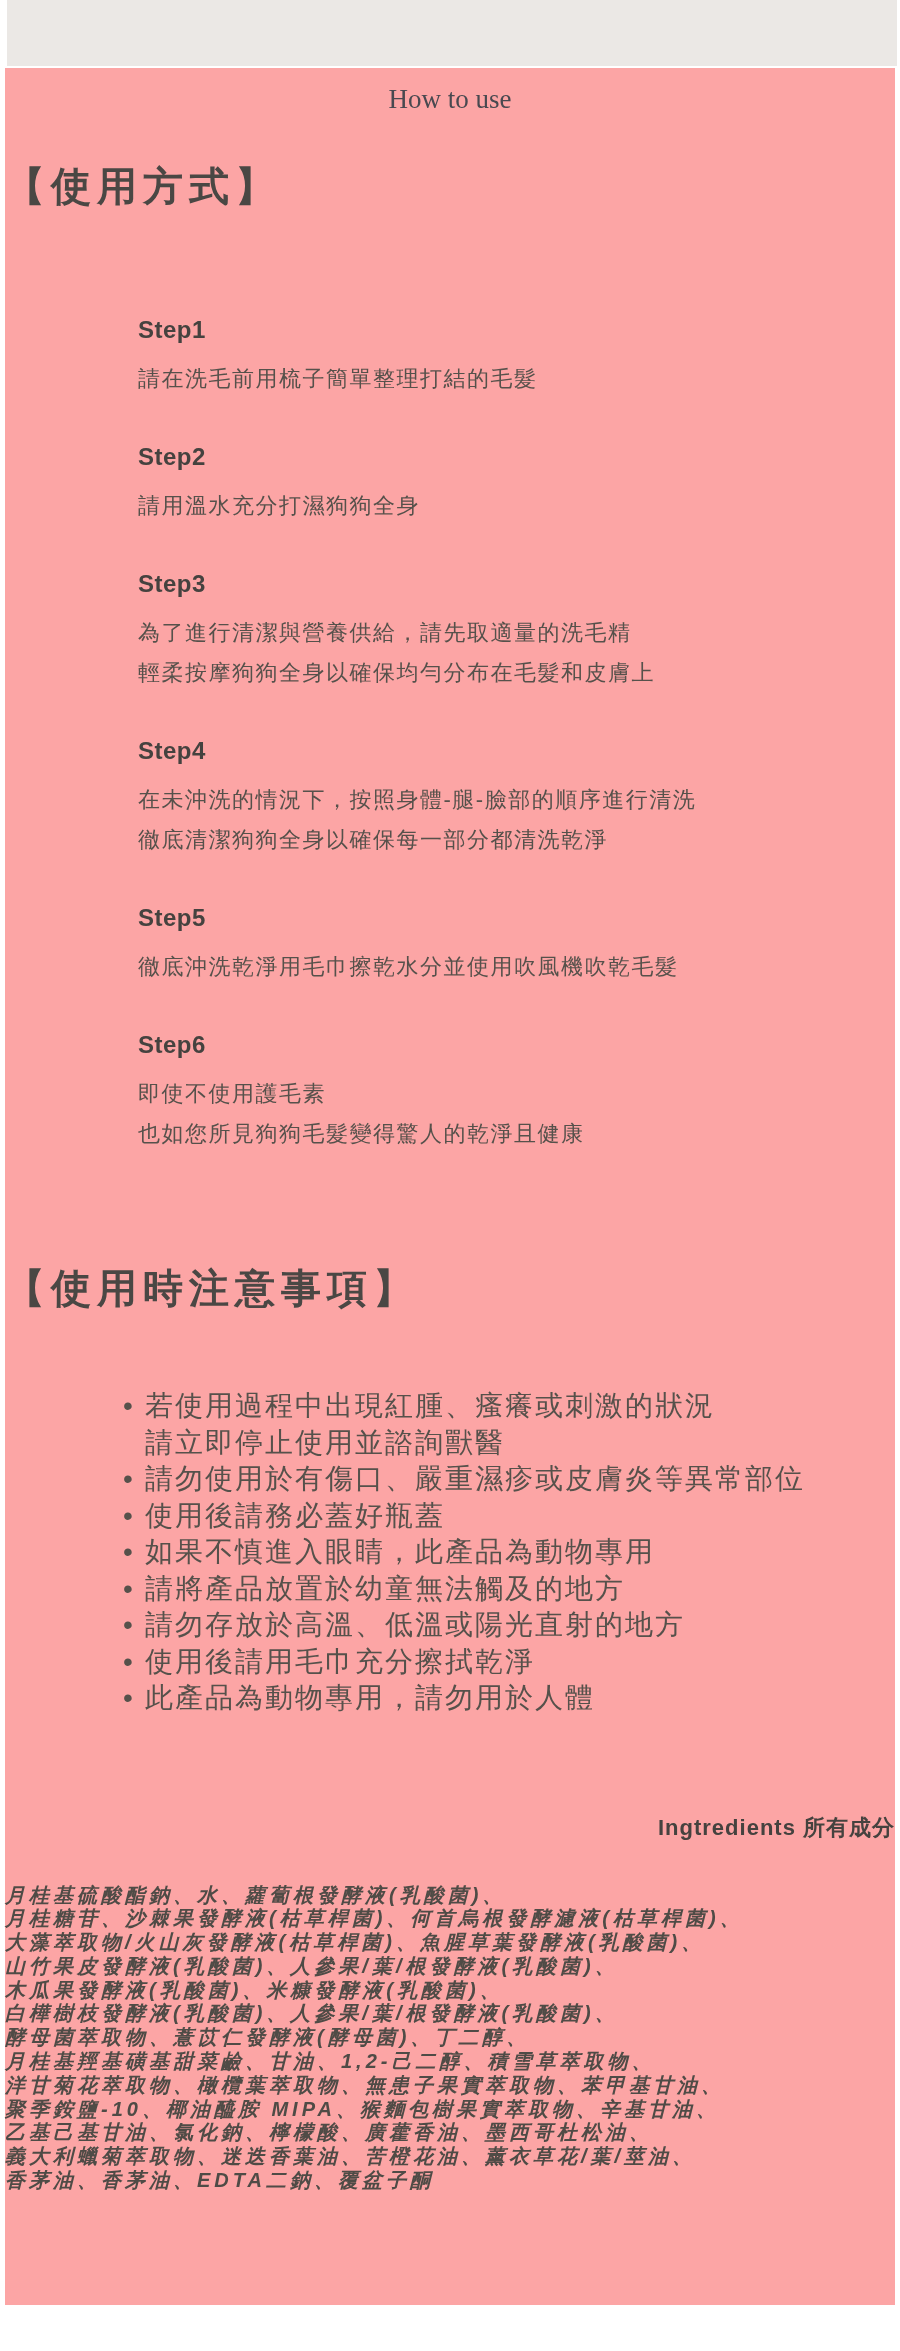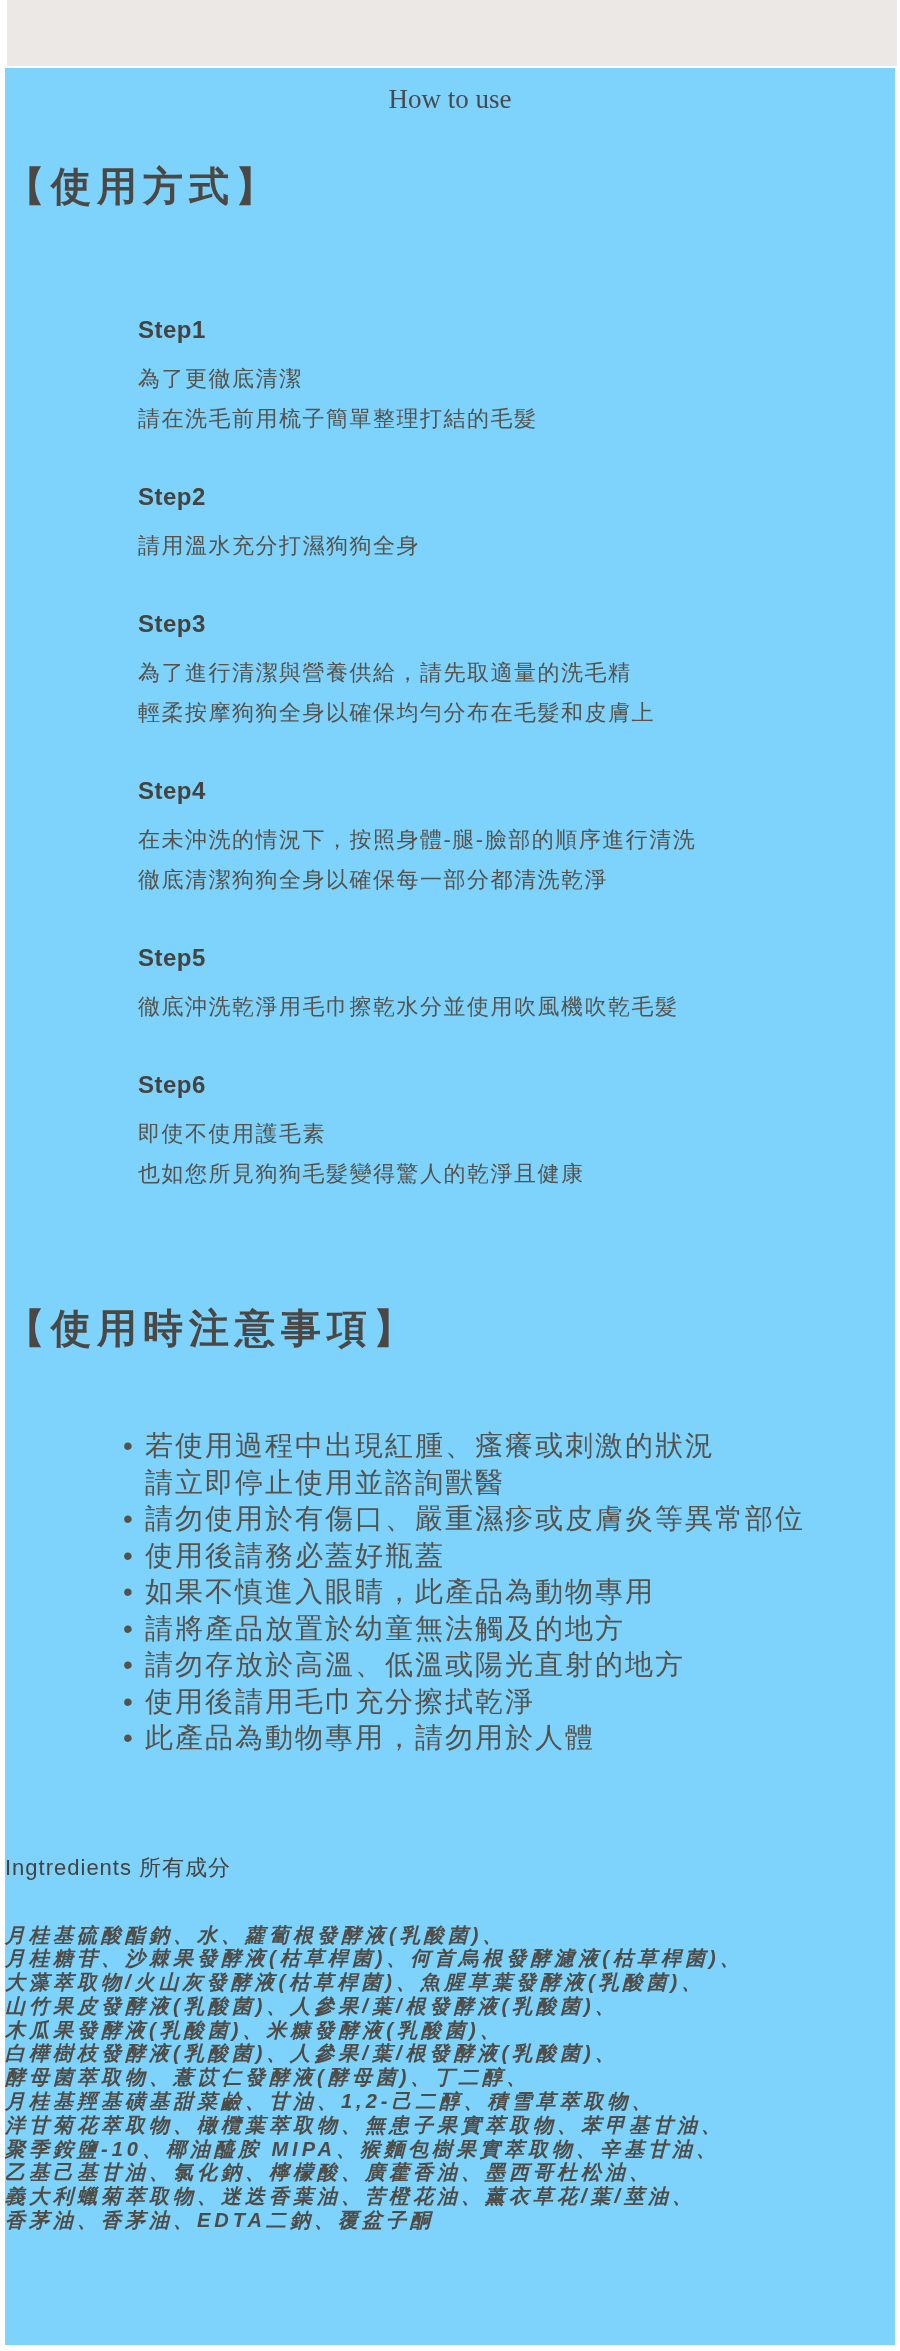--- a/index.html
+++ b/index.html
@@ -25,7 +25,7 @@
     margin-top: 2px;
     margin-left: 5px;
     width: 890px;
-    background: #7dd3fc;
+    background: #fca5a5;
     padding-top: 16px;
     padding-bottom: 112px;
     box-sizing: border-box;

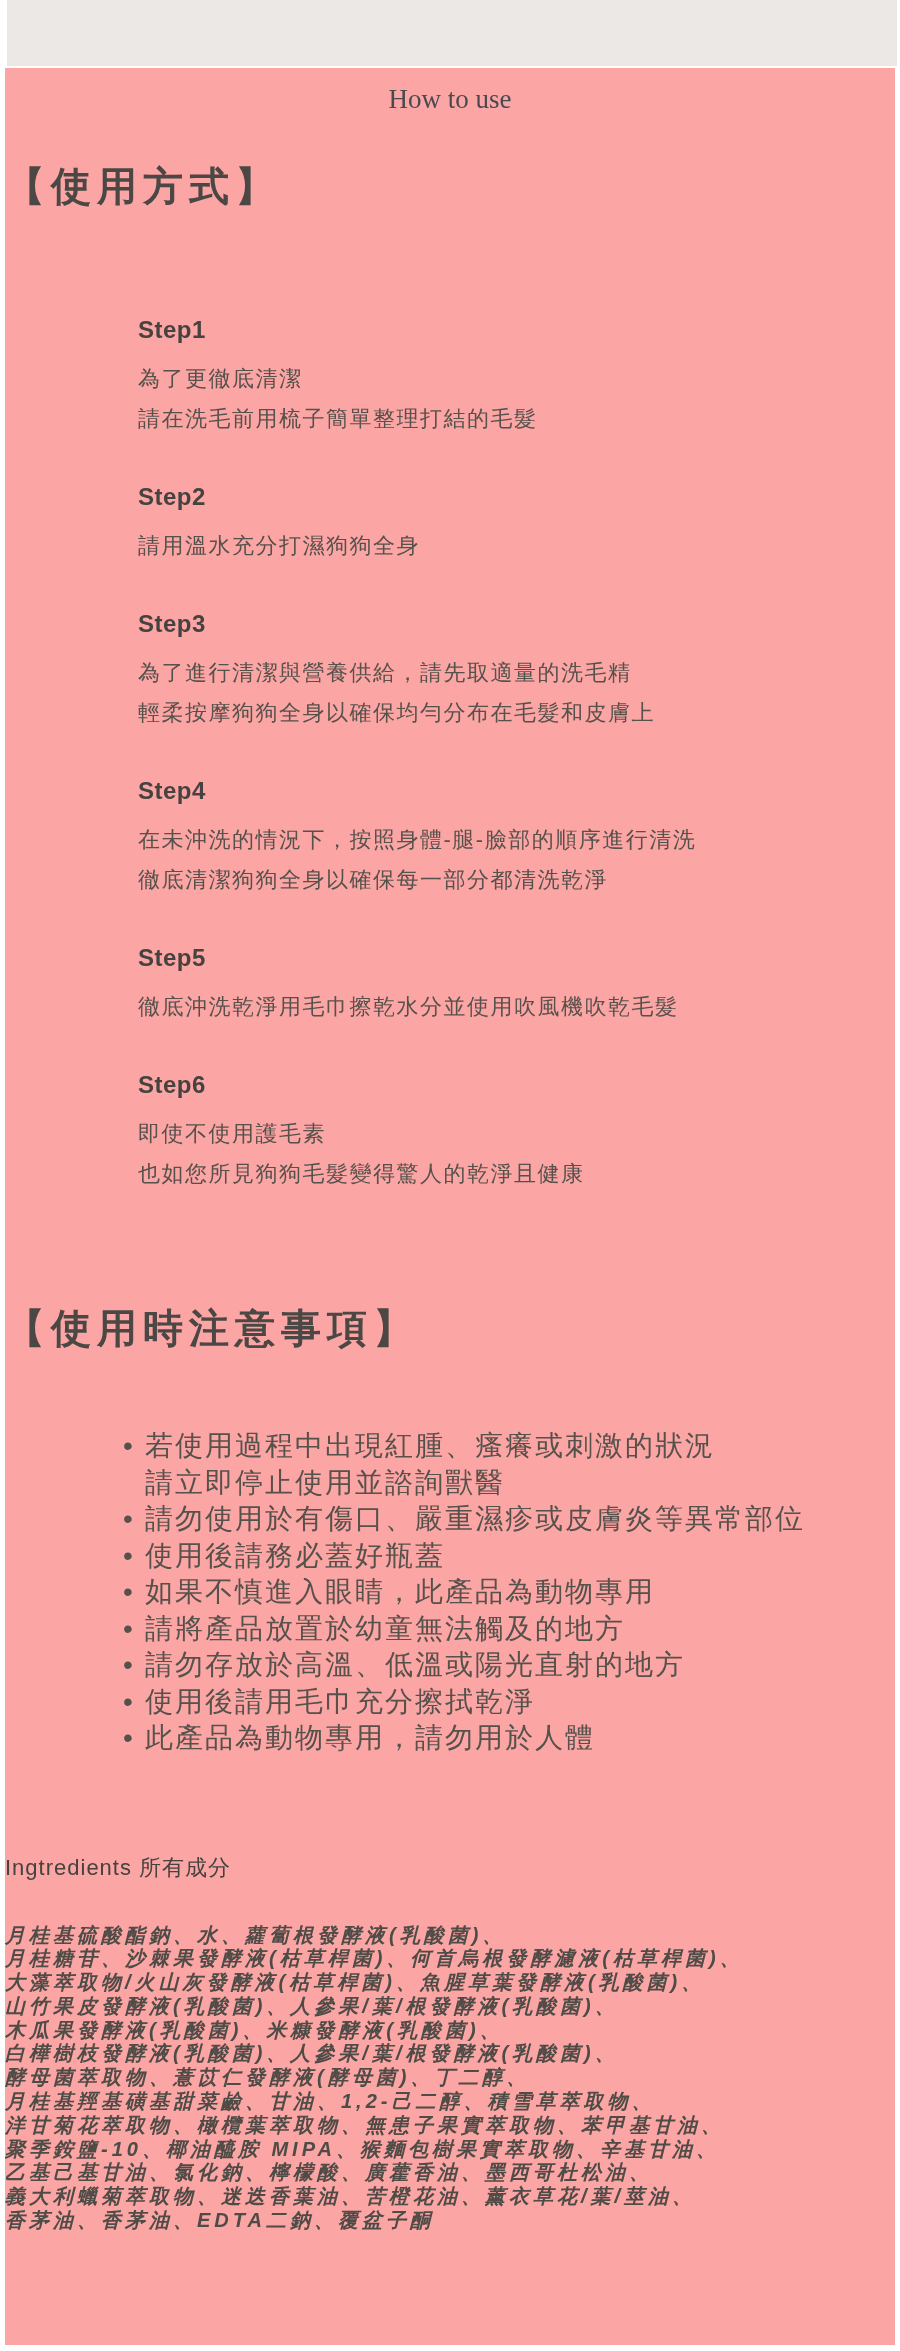--- a/index.html
+++ b/index.html
@@ -135,7 +135,6 @@
     <div class="steps">
       <div class="step">
         <h3 class="step-label">Step1</h3>
-        <p class="step-line">為了更徹底清潔</p>
         <p class="step-line">請在洗毛前用梳子簡單整理打結的毛髮</p>
       </div>
       <div class="step">

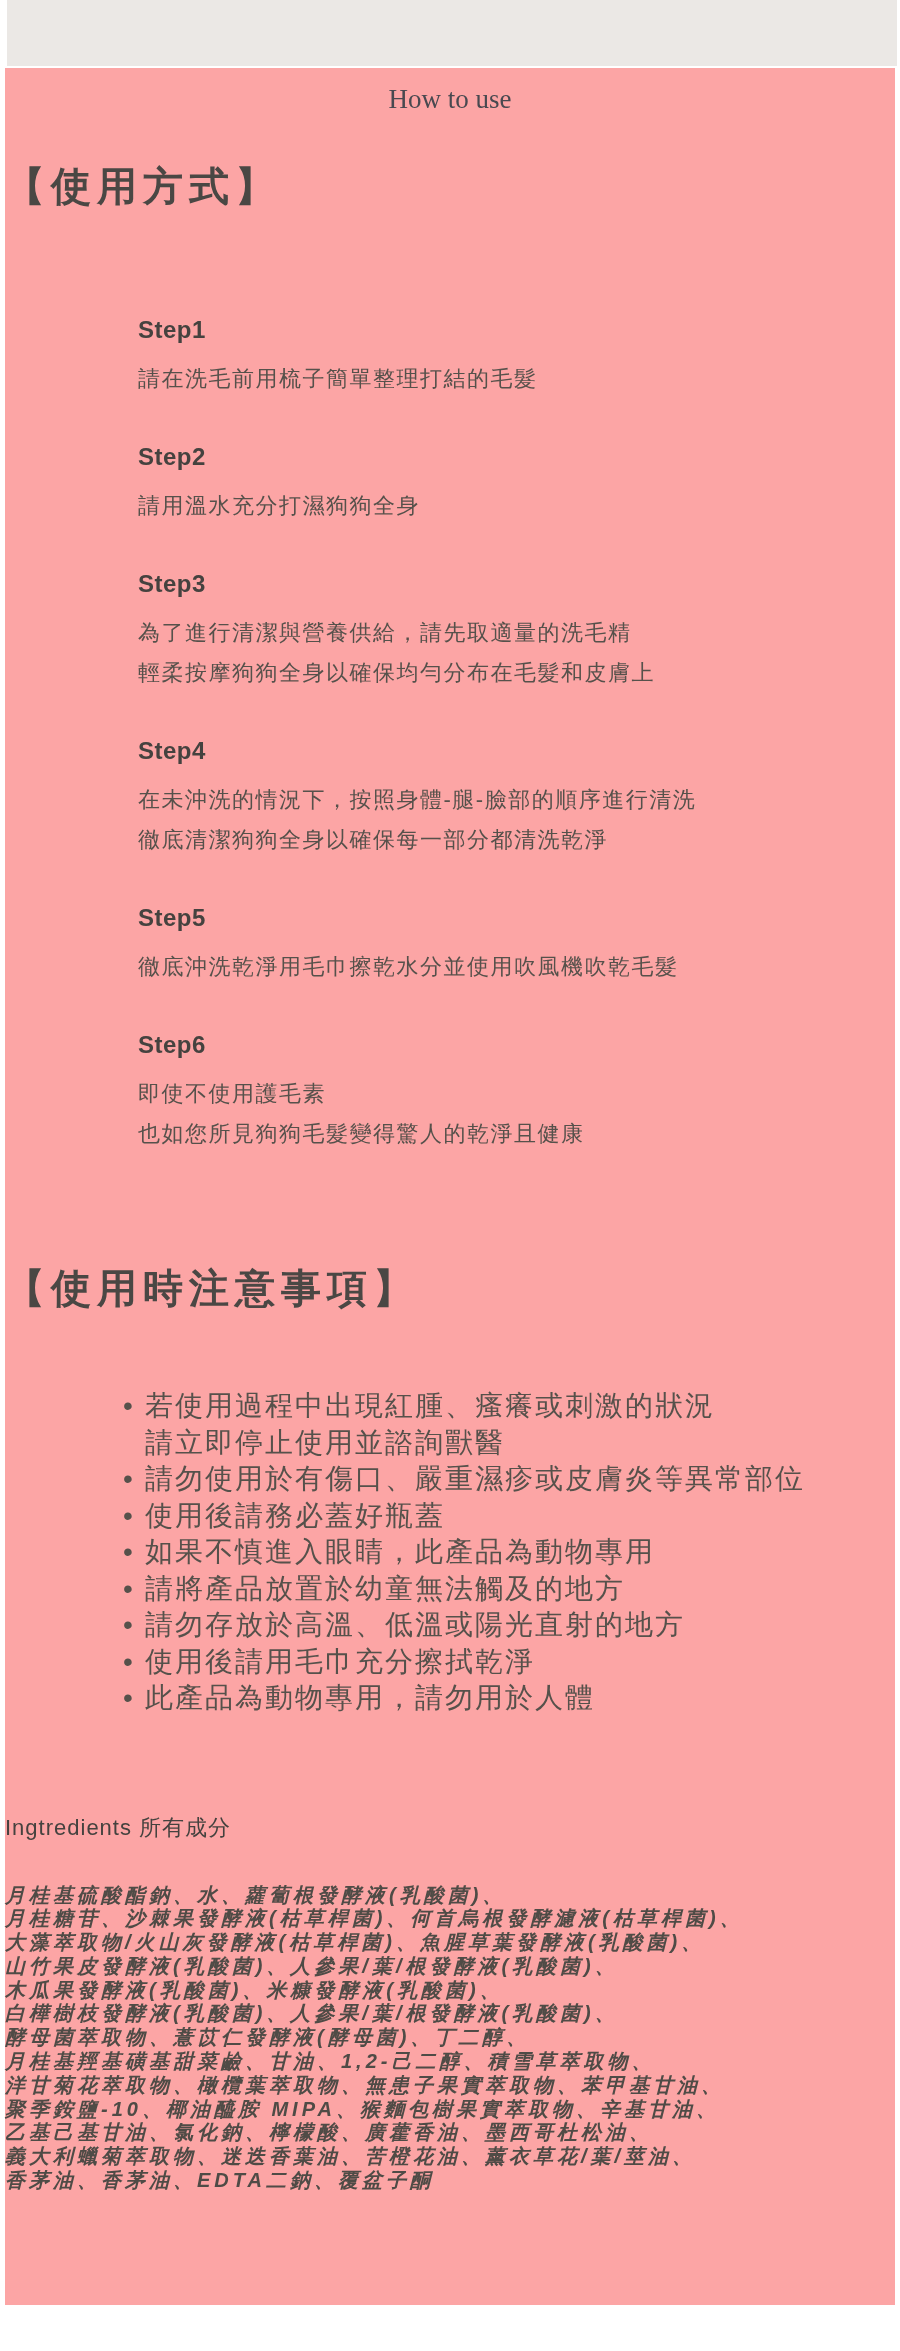--- a/index.html
+++ b/index.html
@@ -99,10 +99,10 @@
   }
   .ing-heading {
     margin: 96px 0 0;
-    text-align: left;
+    text-align: right;
     font-size: 22px;
     line-height: 30px;
-    font-weight: 400;
+    font-weight: 700;
     letter-spacing: 1px;
     color: #45423f;
   }

